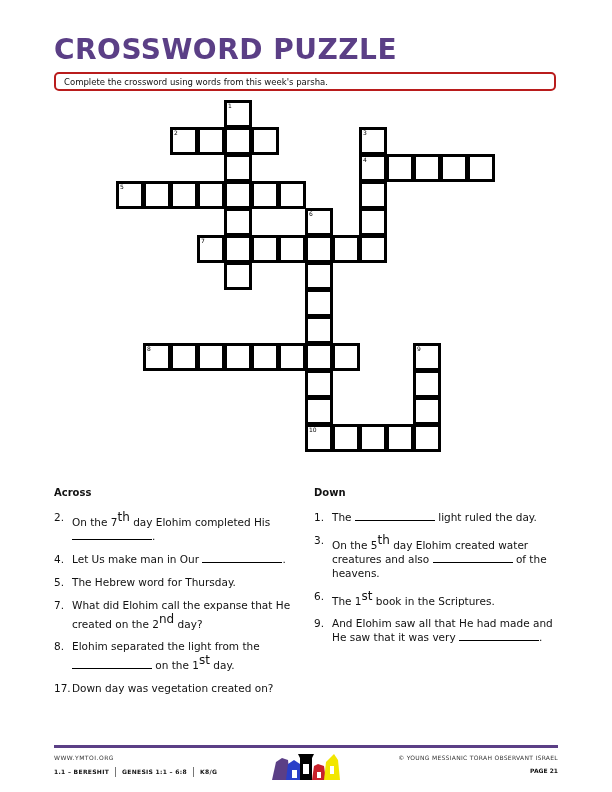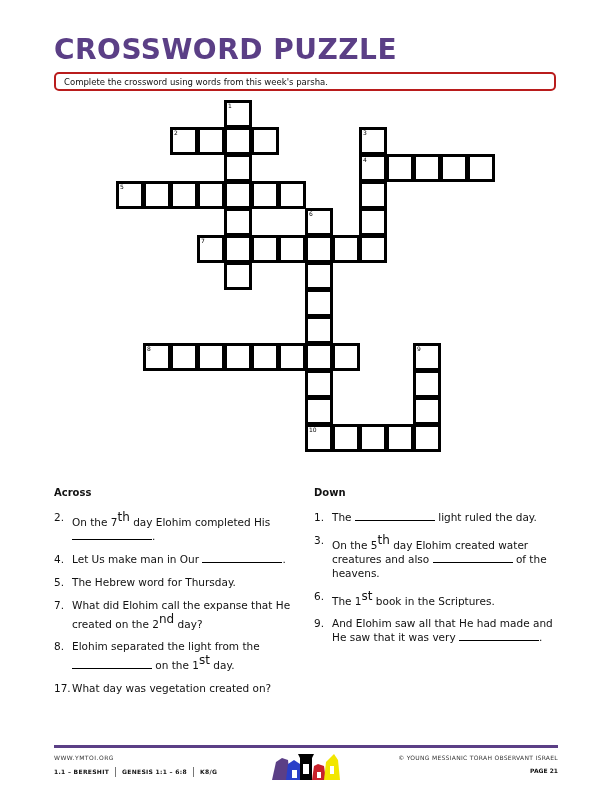--- a/index.html
+++ b/index.html
@@ -137,7 +137,7 @@
       </div>
       <div class="clue">
         <span class="n">17.</span>
-        <span class="t">What day was vegetation created on?</span>
+        <span class="t">Down day was vegetation created on?</span>
       </div>
     </div>
 </div>

